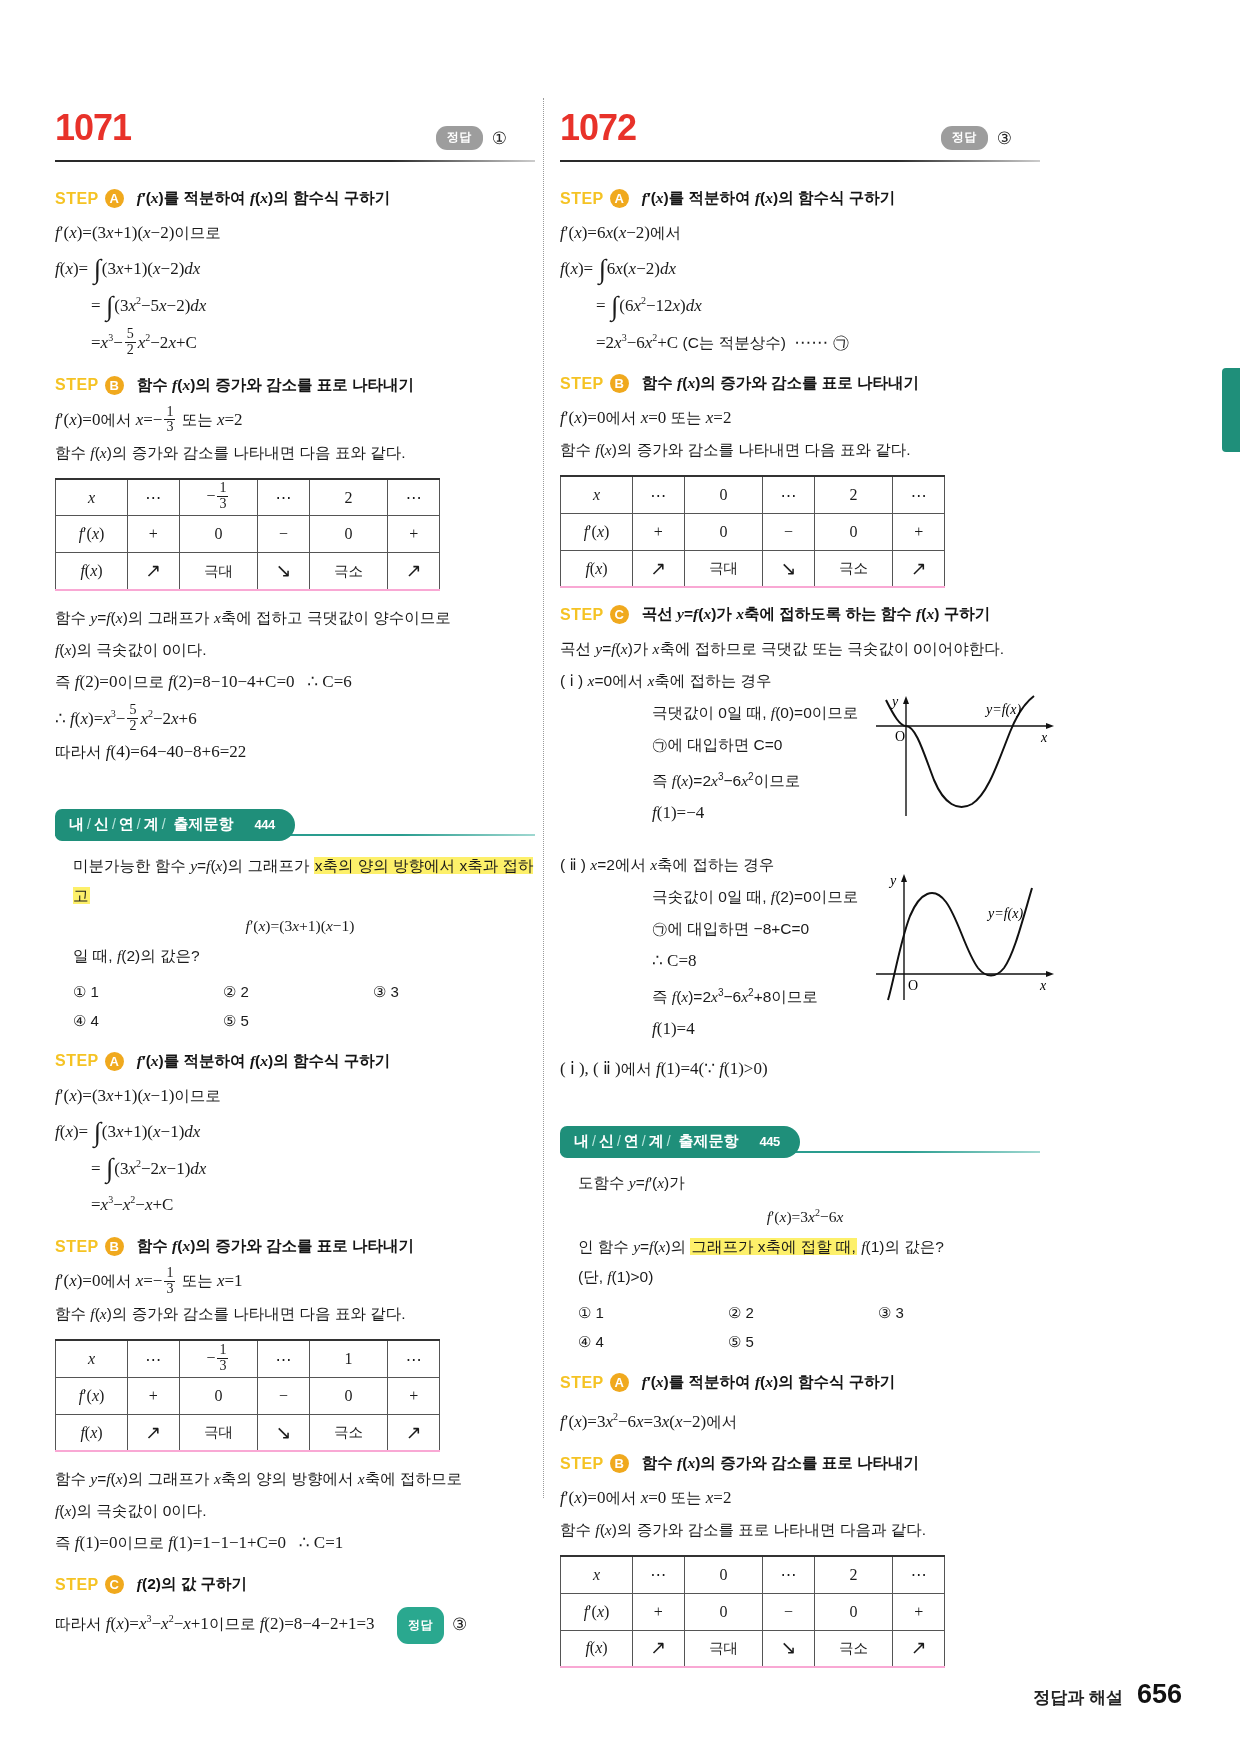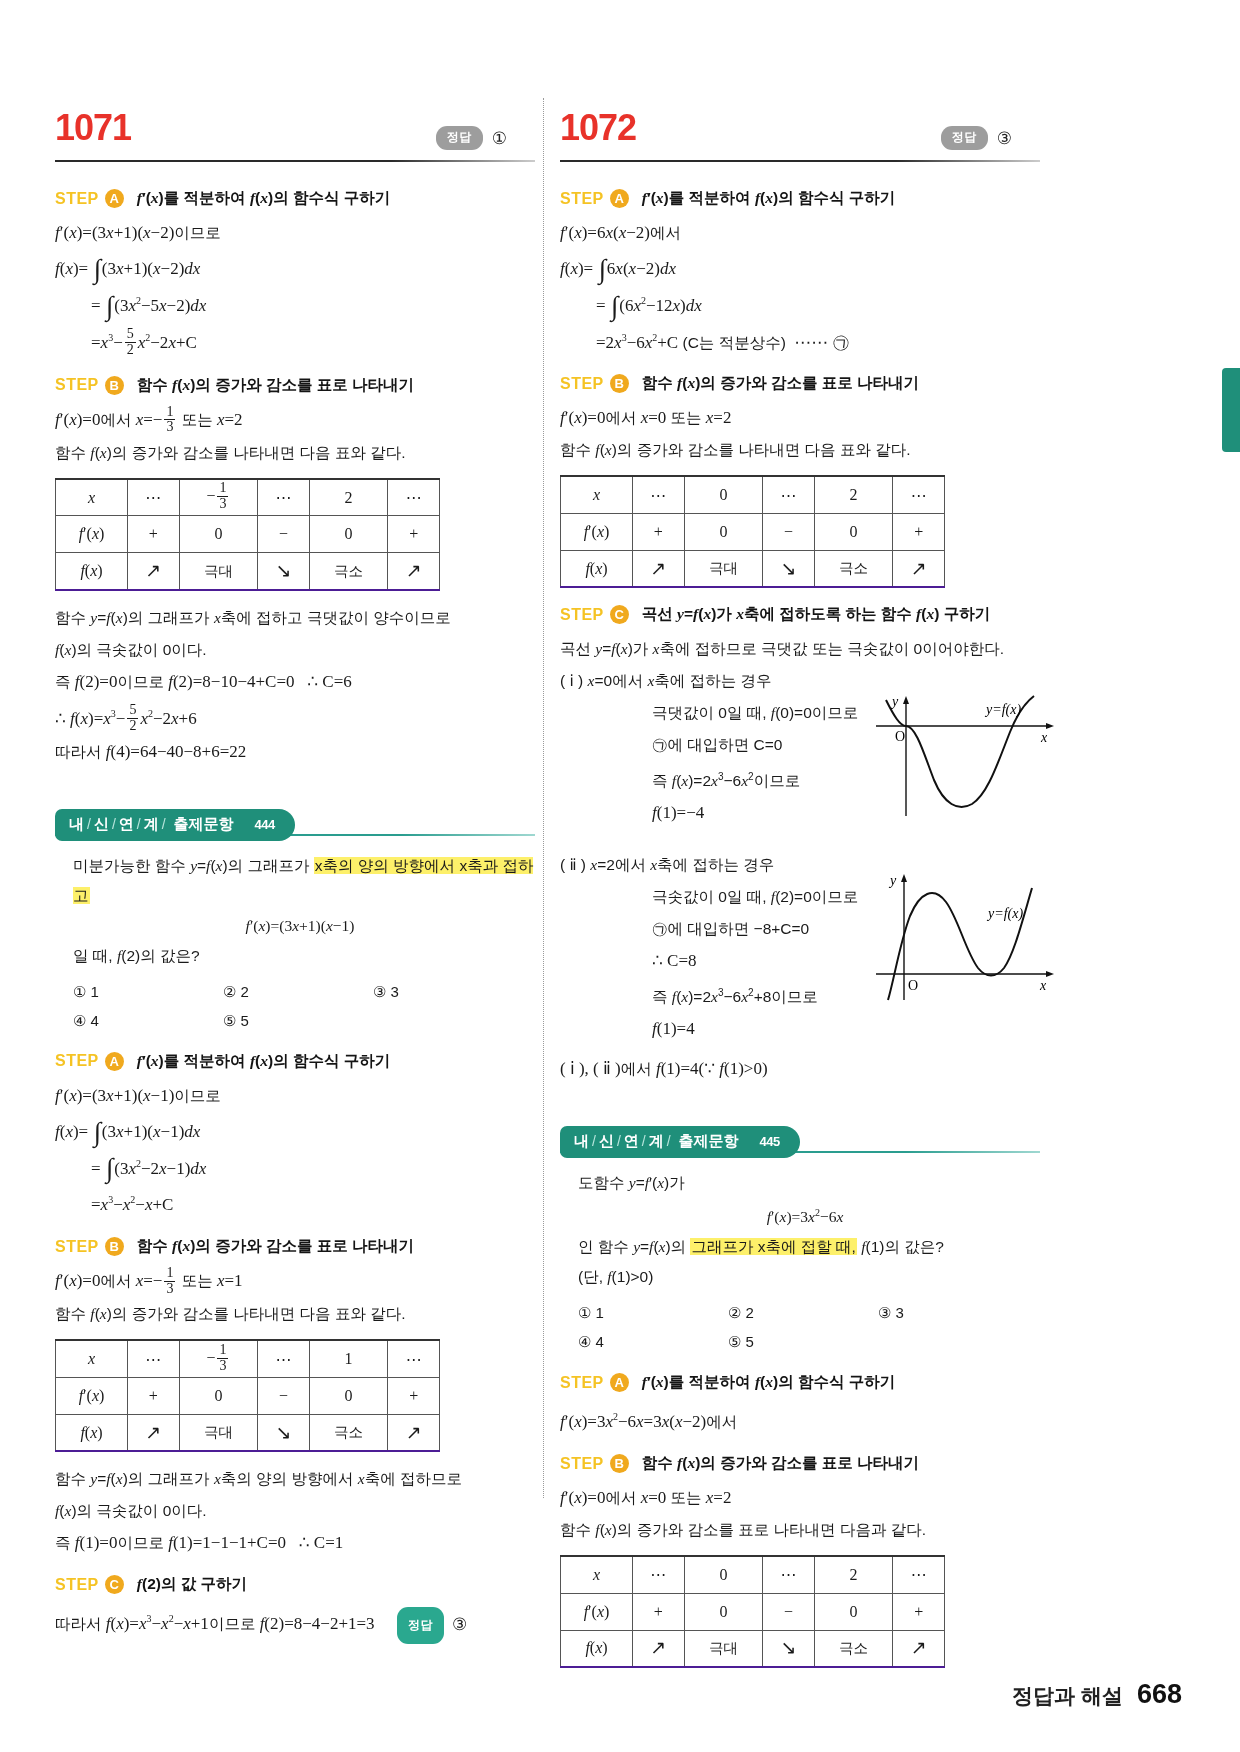--- a/index.html
+++ b/index.html
@@ -92,7 +92,7 @@
   table.vartab tr td:first-child { width:72px; }
   table.vartab .kcell { font-family:"Liberation Sans", sans-serif; font-size:14.5px; }
   table.vartab tr:first-child td { border-top:2px solid #333; }
-  table.vartab tr:last-child  td { border-bottom:2px solid #4c1d95; }
+  table.vartab tr:last-child  td { border-bottom:2px solid #f9a8d4; }
   .arrow-up, .arrow-dn { display:inline-block; font-size:19px; line-height:1; }
 
   

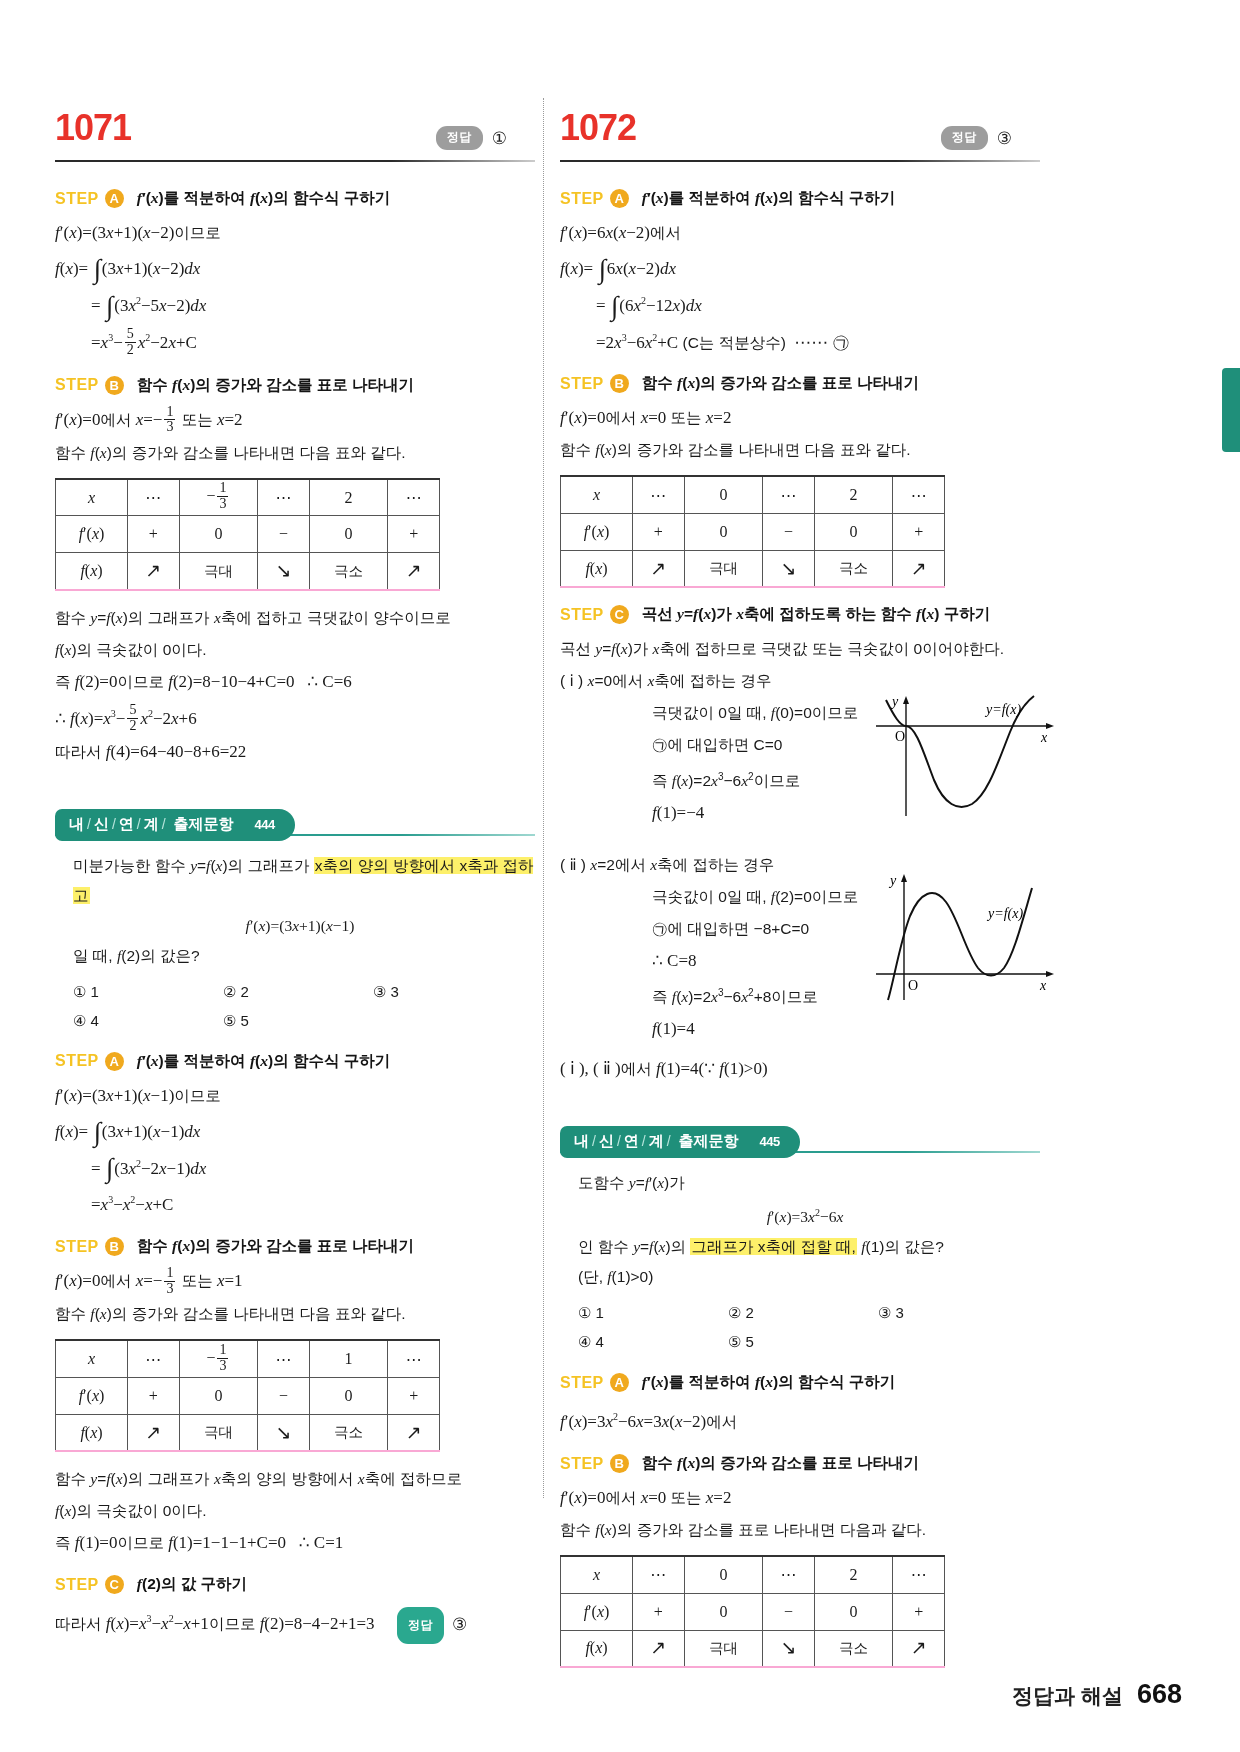--- a/index.html
+++ b/index.html
@@ -125,7 +125,7 @@
     position:absolute; right:58px; bottom:42px;
     display:flex; align-items:baseline; gap:14px;
   }
-  .footer .ftxt { font-family:"Liberation Sans", sans-serif; font-weight:bold; font-size:21px; color:#222; }
+  .footer .ftxt { font-family:"Liberation Sans", sans-serif; font-weight:bold; font-size:17px; color:#222; }
   .footer .fnum { font-family:"Liberation Sans", sans-serif; font-weight:bold; font-size:27px; color:#111; }
 
   

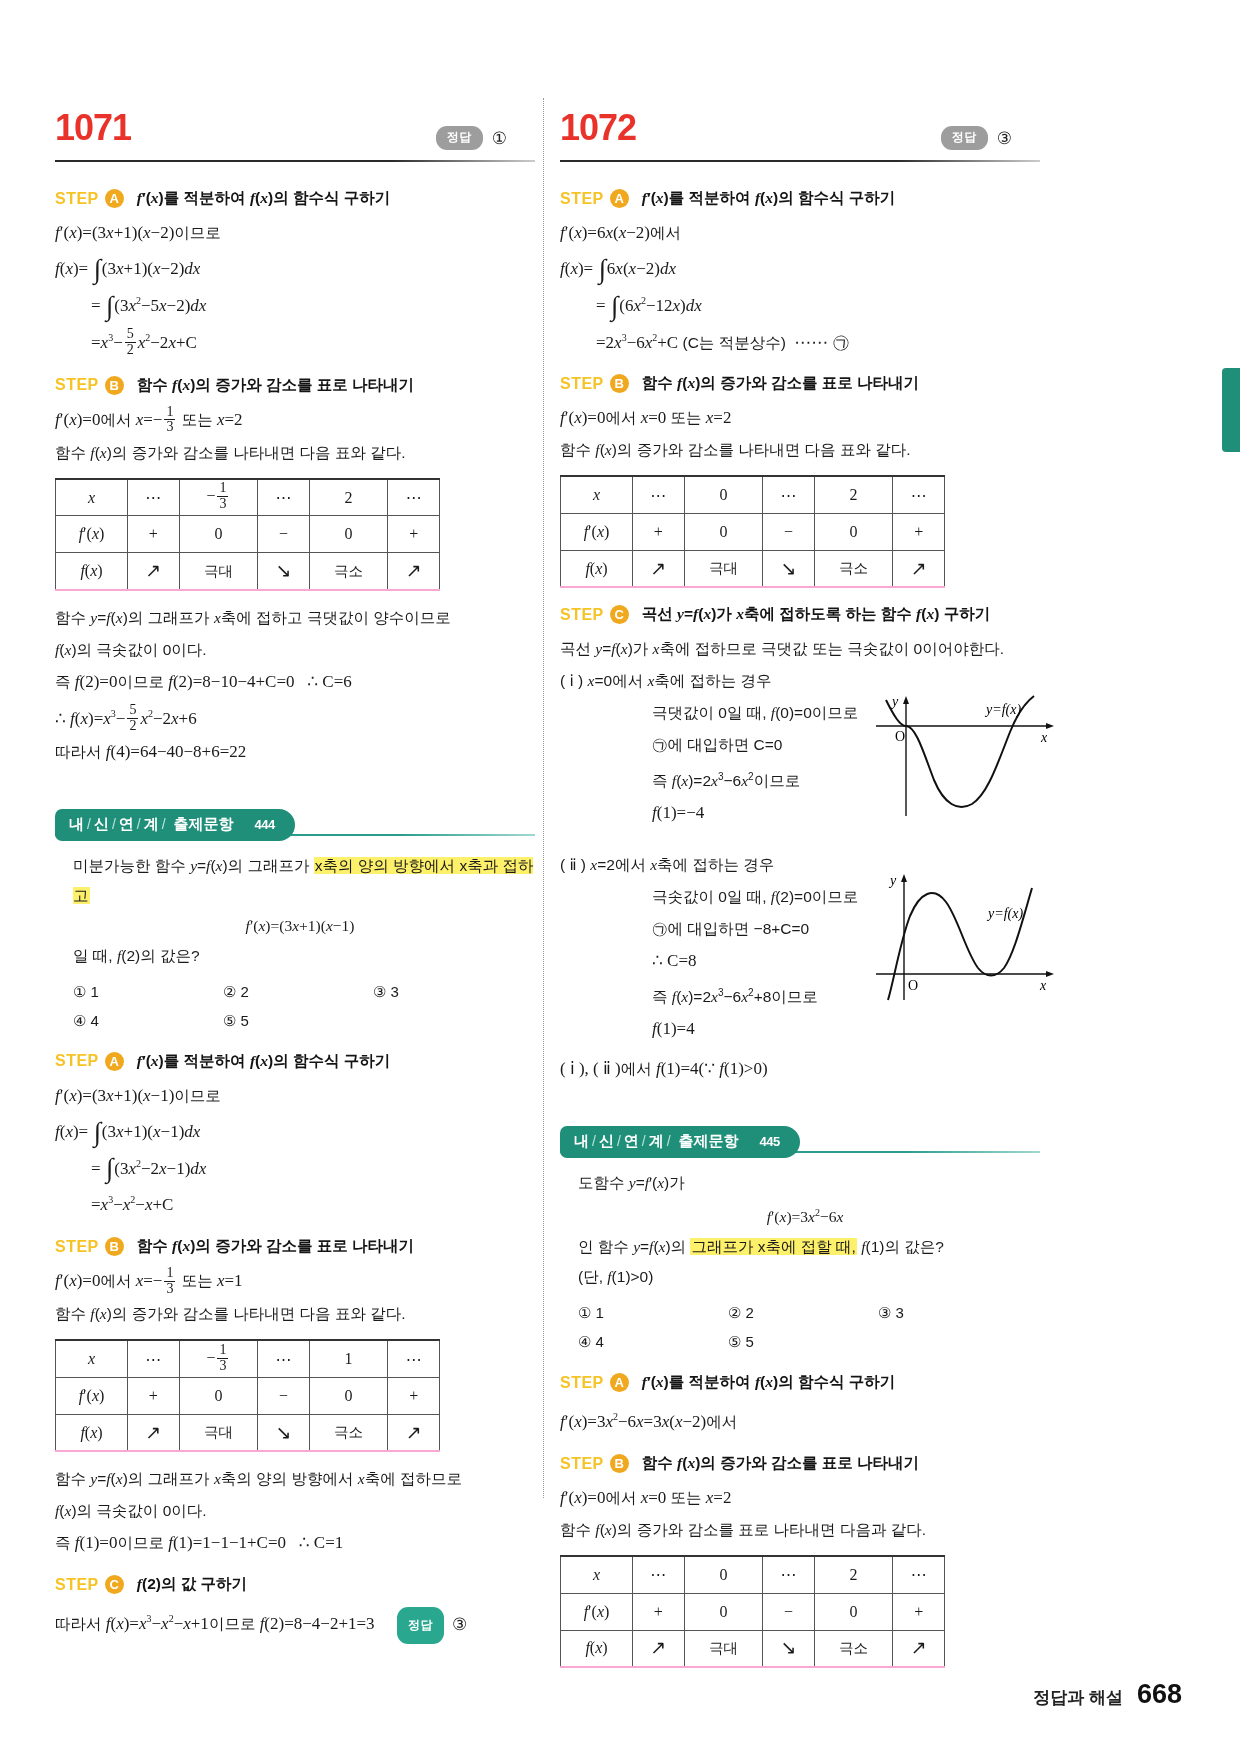--- a/index.html
+++ b/index.html
@@ -531,7 +531,7 @@
 
   <div class="footer">
     <span class="ftxt">정답과 해설</span>
-    <span class="fnum">668</span>
+    <span class="fnum">656</span>
   </div>
 
 </div>

